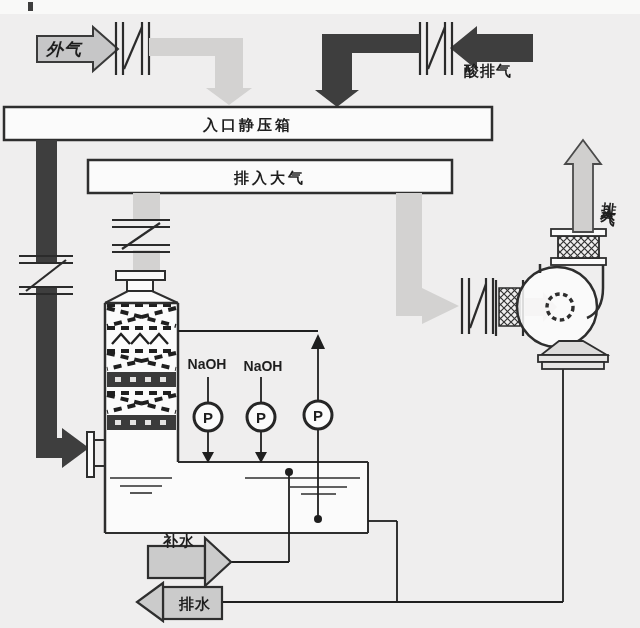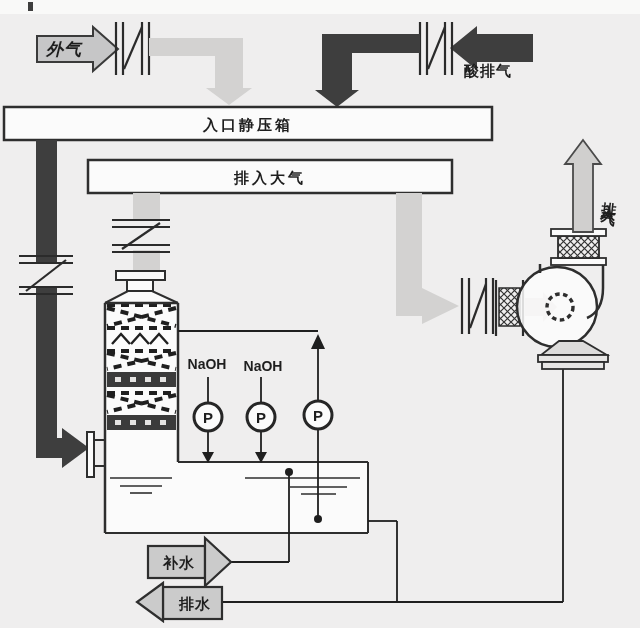--- a/index.html
+++ b/index.html
@@ -286,7 +286,7 @@
 <div class="lbl pump" style="left:261px;top:417px;">P</div>
 <div class="lbl pump" style="left:318px;top:415px;">P</div>
 
-<div class="lbl sz15" style="left:179px;top:562px;">补水</div>
+<div class="lbl sz15" style="left:179px;top:542px;font-family:Liberation Mono, monospace;">补水</div>
 
 <div class="lbl sz15" style="left:195px;top:603px;">排水</div>
 

